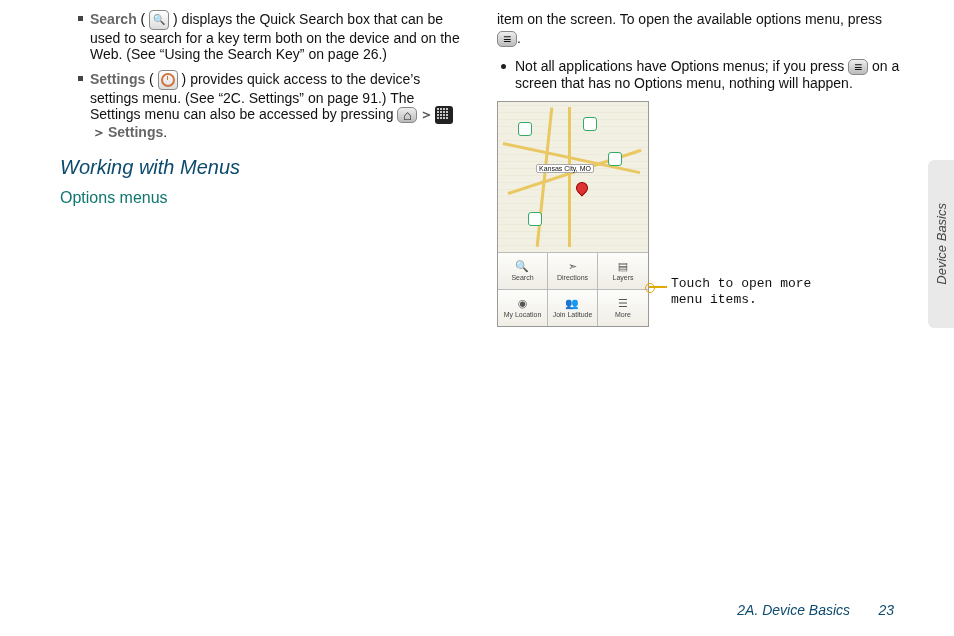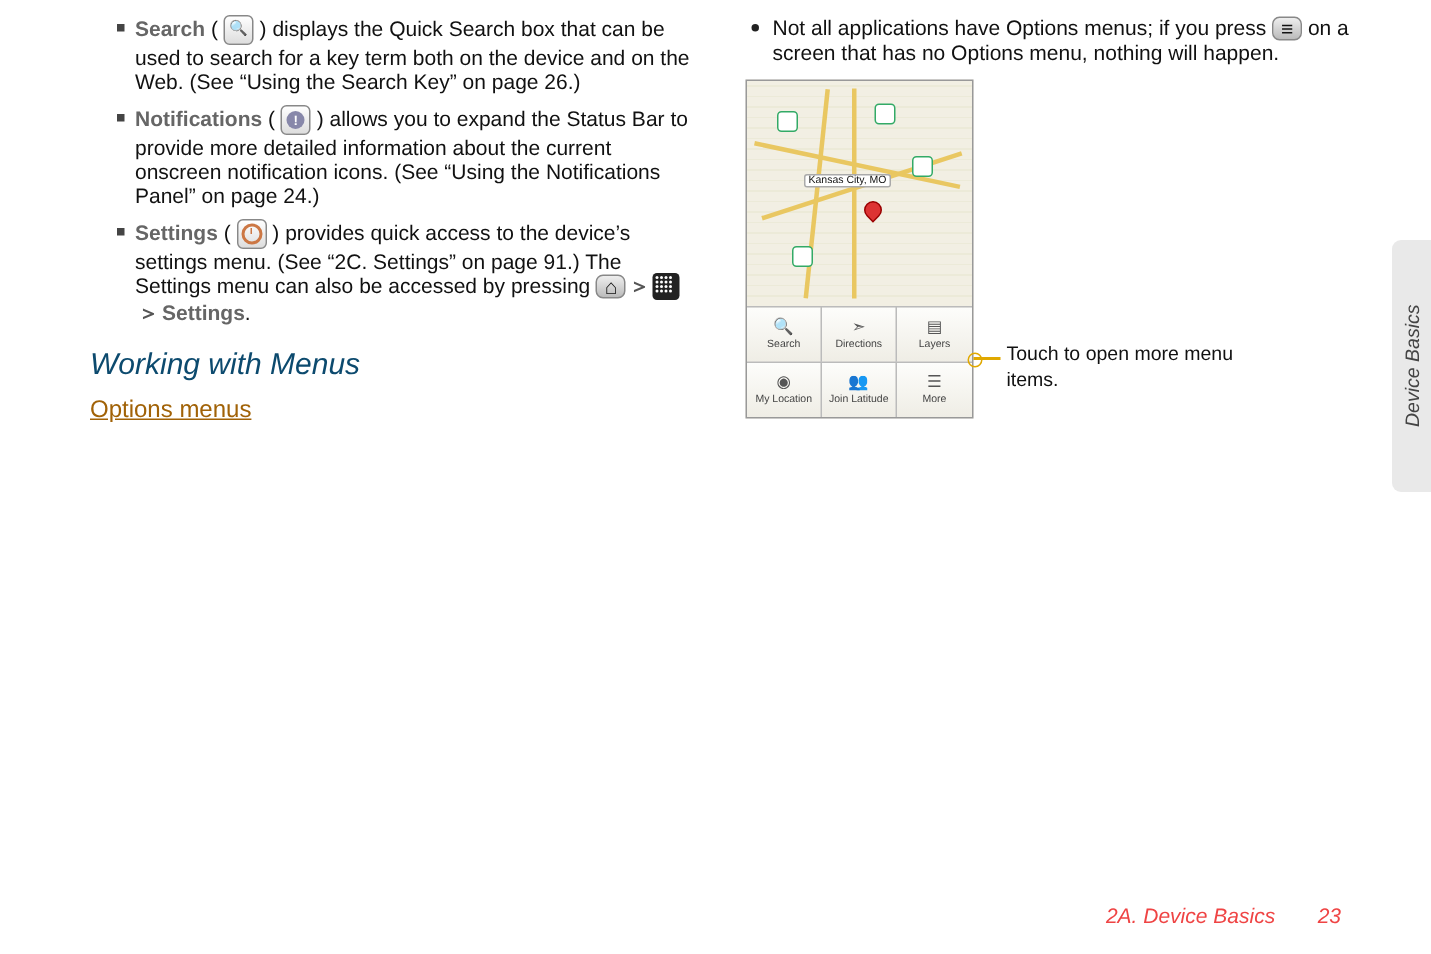--- a/index.html
+++ b/index.html
@@ -158,6 +158,9 @@
   </div>
 
   <div class="col">
+    <p>
+      <span>item on the screen. To open the available options menu, press </span><span class="inline-key">≡</span><span>.</span>
+    </p>
     <ul>
       <li class="li-bullet-r">
         <span>Not all applications have Options menus; if you press </span><span class="inline-key">≡</span><span> on a screen that has no Options menu, nothing will happen.</span>

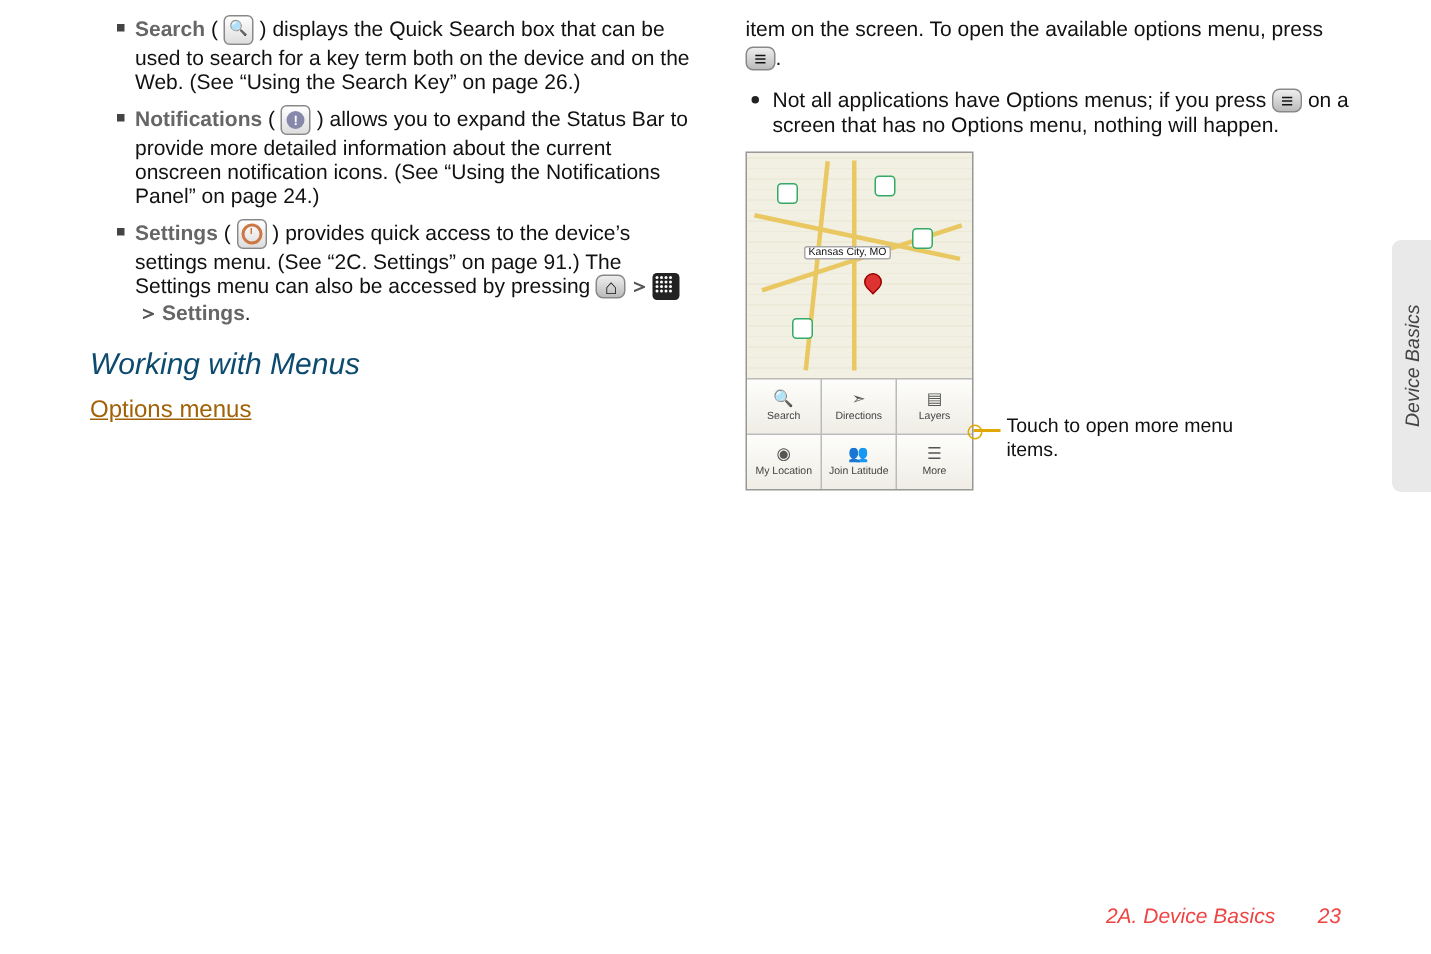--- a/index.html
+++ b/index.html
@@ -125,11 +125,6 @@
         <span class="b-gray">Search</span><span> ( </span><span class="inline-icon">🔍</span><span> ) displays the Quick Search box that can be used to search for a key term both on the device and on the Web. (See “Using the Search Key” on page 26.)</span>
       </li>
       <li class="li-square">
-        <span class="b-gray">Notifications</span> ( <span class="inline-icon">
-            <span class="exc">!</span>
-          </span><span> ) allows you to expand the Status Bar to provide more detailed information about the current onscreen notification icons. (See “Using the Notifications Panel” on page 24.)</span>
-      </li>
-      <li class="li-square">
         <span class="b-gray">Settings</span> ( <span class="inline-icon">
             <span class="clock"></span>
           </span><span> ) provides quick access to the device’s settings menu. (See “2C. Settings” on page 91.) The Settings menu can also be accessed by pressing </span><span class="inline-key">⌂</span><span class="gt">＞</span><span class="dots">

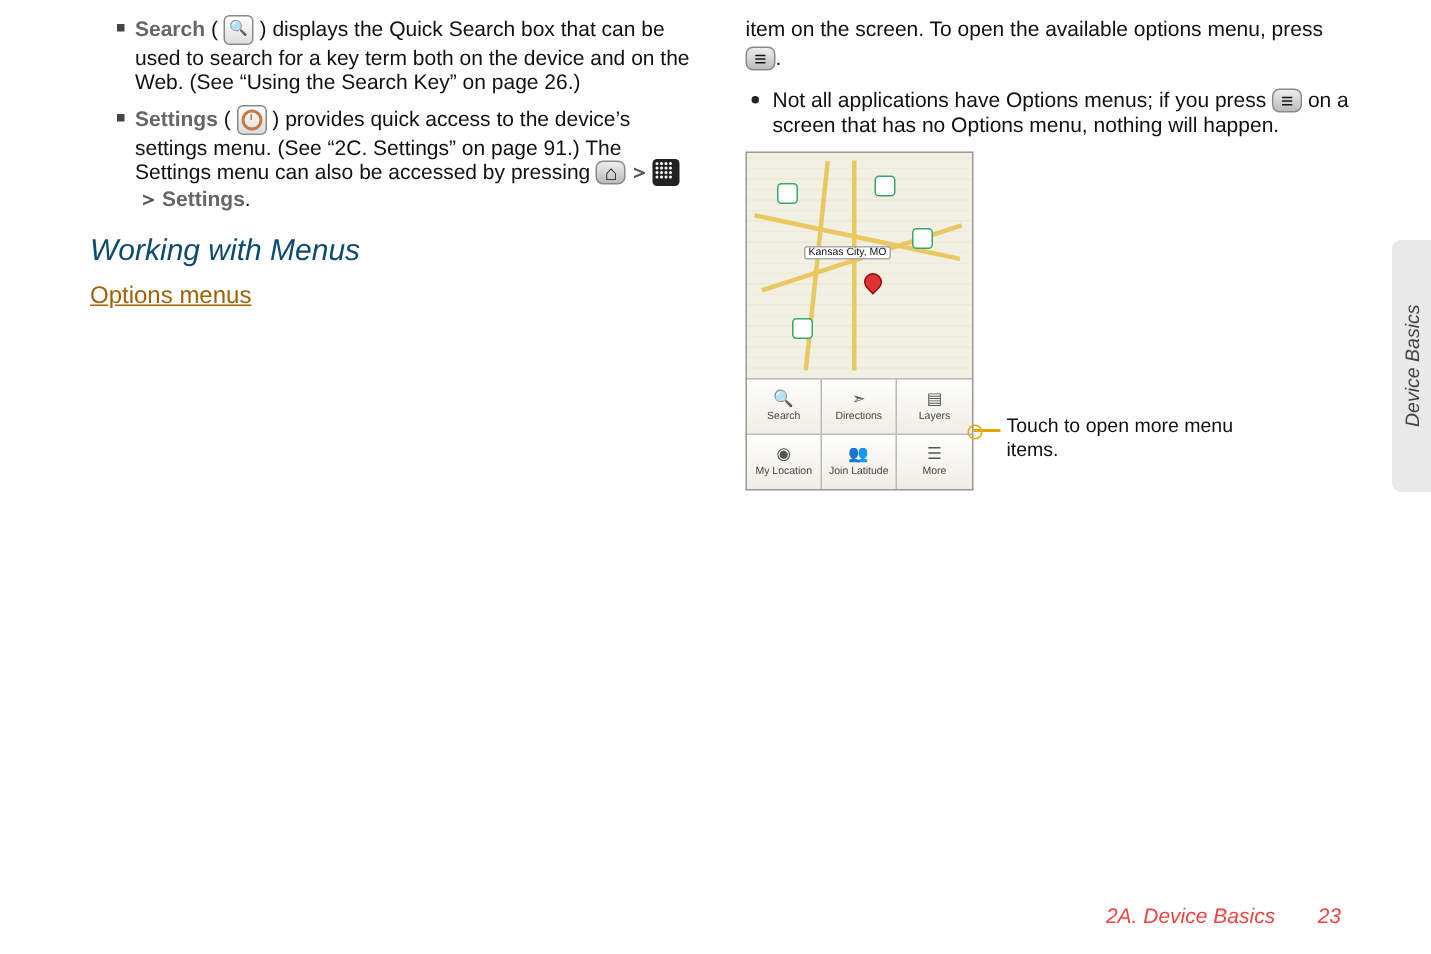--- a/index.html
+++ b/index.html
@@ -41,7 +41,7 @@
   .b{font-weight:700;color:#333;}
   .b-gray{font-weight:700;color:#666;}
   .h-it{font-style:italic;font-size:20px;color:#0c4a6e;margin:14px 0 8px 0;font-weight:400;}
-  .h-sub{font-size:16px;color:#a16207;margin:10px 0 6px 0;font-weight:400;text-decoration:underline;}
+  .h-sub{font-size:16px;color:#0f766e;margin:10px 0 6px 0;font-weight:400;}
   .inline-icon{
     display:inline-flex;align-items:center;justify-content:center;
     width:18px;height:18px;border-radius:4px;border:1px solid #888;

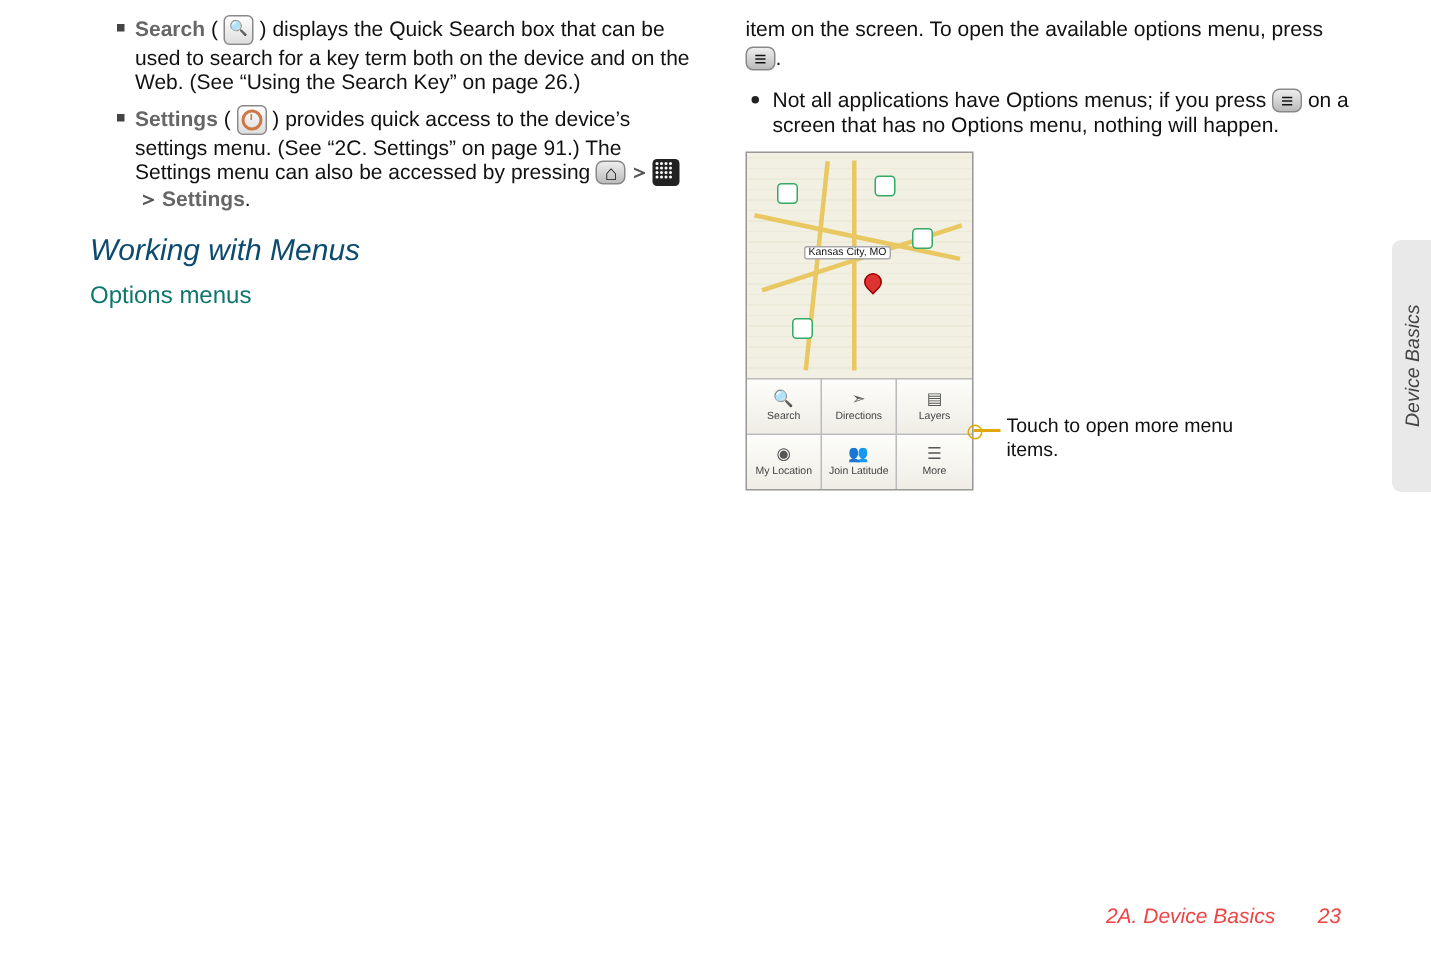--- a/index.html
+++ b/index.html
@@ -110,7 +110,7 @@
     position:absolute;left:-8px;top:185px;width:18px;height:2px;background:var(--annot);
   }
   .annot-line::before{content:"";position:absolute;left:-4px;top:-3px;width:8px;height:8px;border:1px solid var(--annot);border-radius:50%;}
-  .annot-text{position:absolute;left:14px;top:175px;font-size:13px;line-height:1.25;width:160px;}
+  .annot-text{position:absolute;left:14px;top:175px;font-size:13px;line-height:1.25;width:160px;font-family:Liberation Mono, monospace;}
   .clock{display:inline-block;width:10px;height:10px;border:2px solid #c74;border-radius:50%;position:relative;}
   .clock::before{content:"";position:absolute;left:4px;top:1px;width:1px;height:4px;background:#c74;}
   .exc{display:inline-block;width:12px;height:12px;border-radius:50%;background:#88a;color:#fff;font-size:9px;line-height:12px;text-align:center;font-weight:700;}

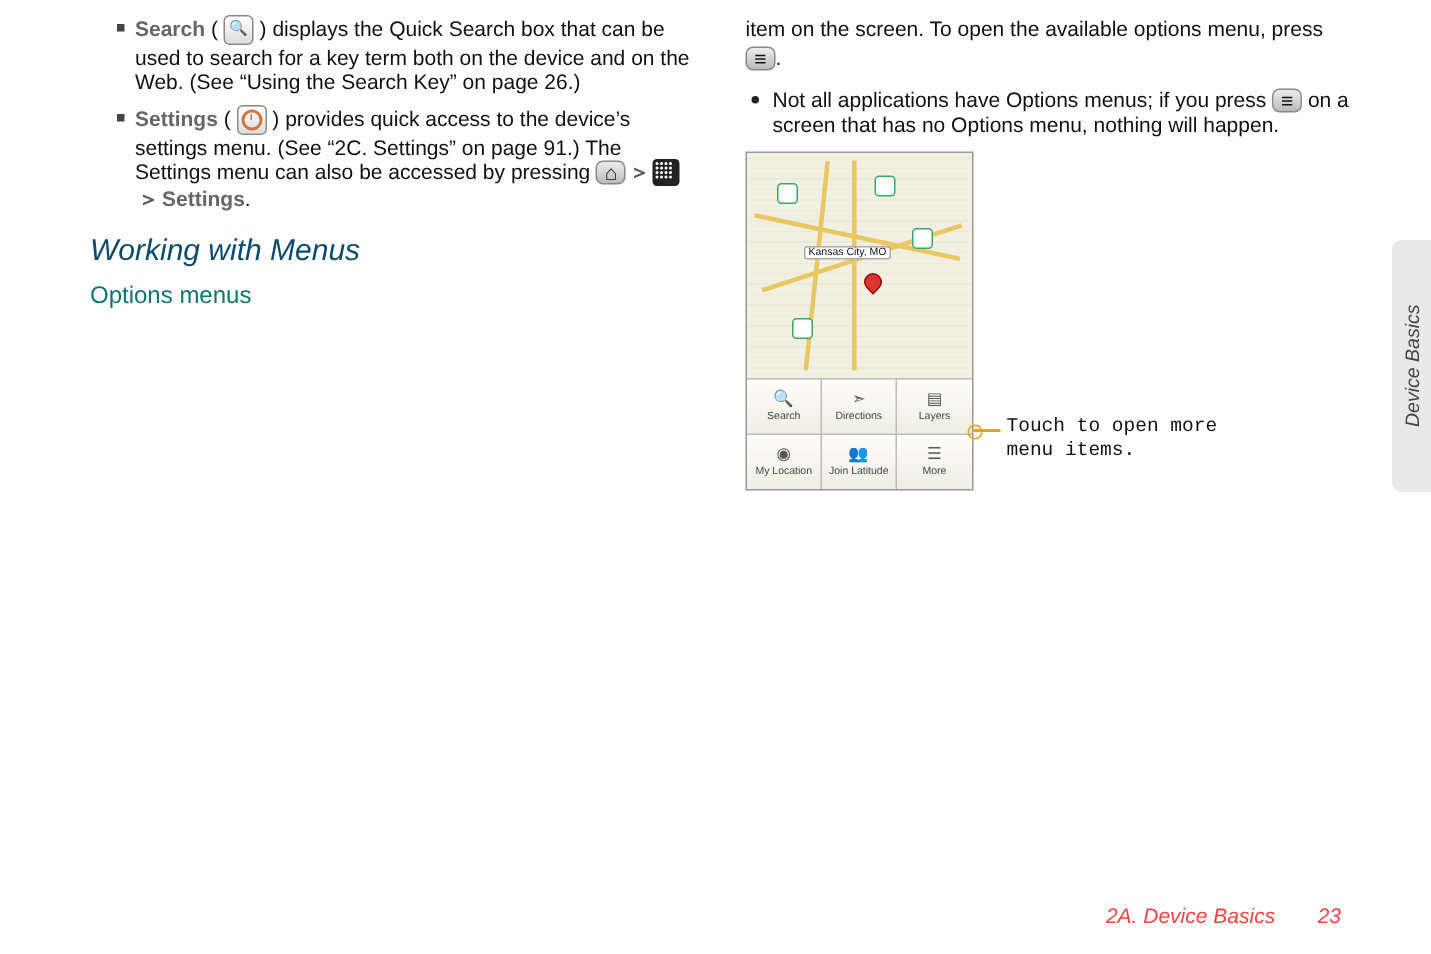--- a/index.html
+++ b/index.html
@@ -71,7 +71,7 @@
   }
   .footer{
     position:absolute;bottom:18px;right:60px;
-    font-style:italic;color:#ef4444;font-size:14px;
+    font-style:italic;color:#0c4a6e;font-size:14px;
   }
   .footer .pn{display:inline-block;width:40px;text-align:right;}
   

